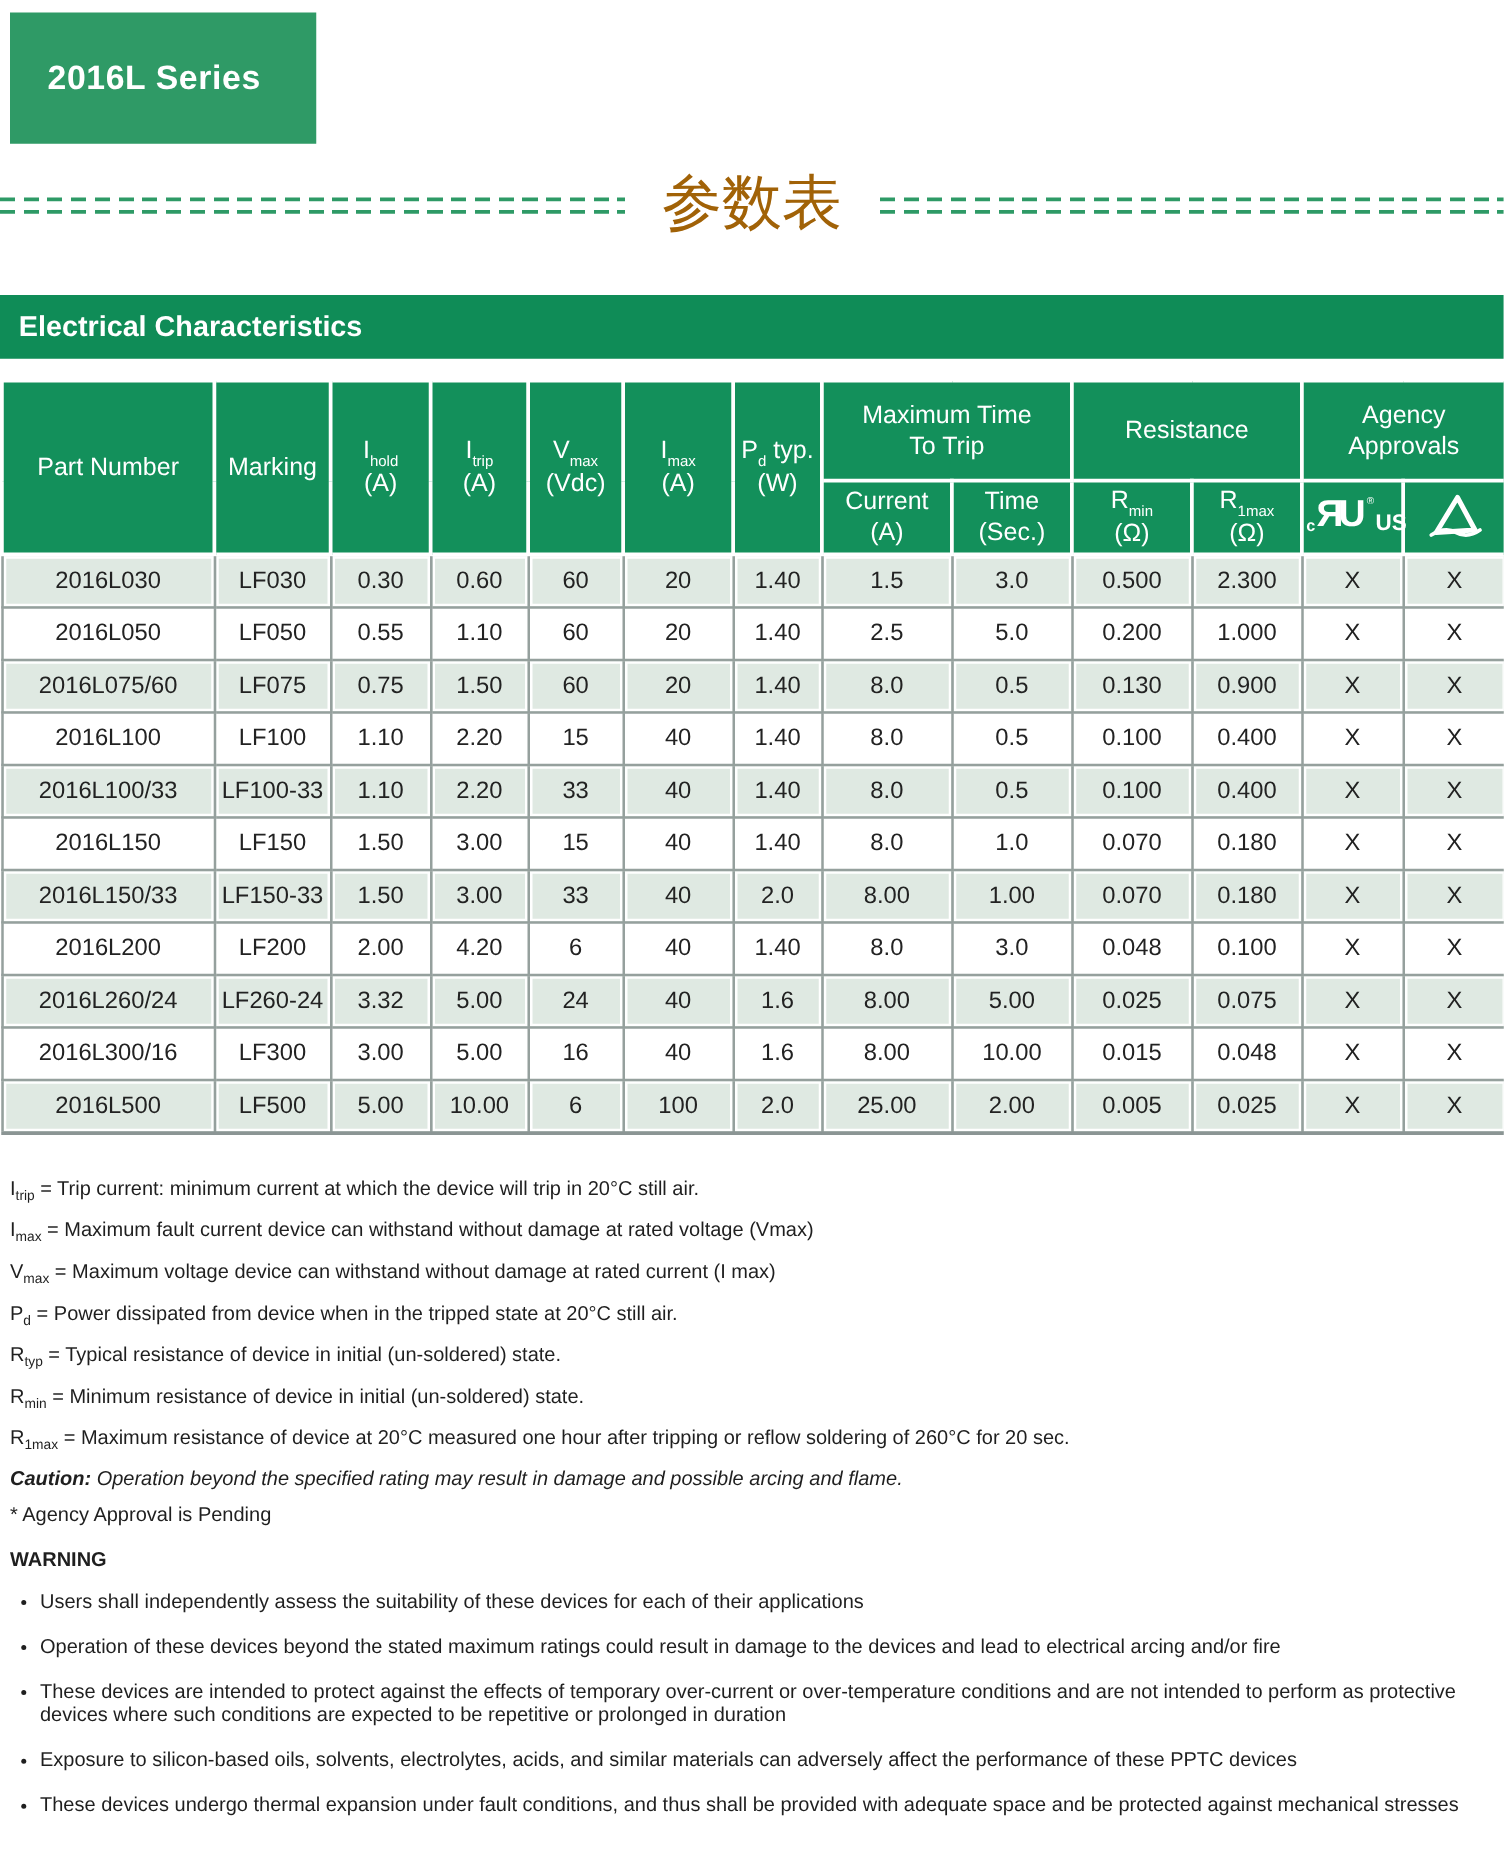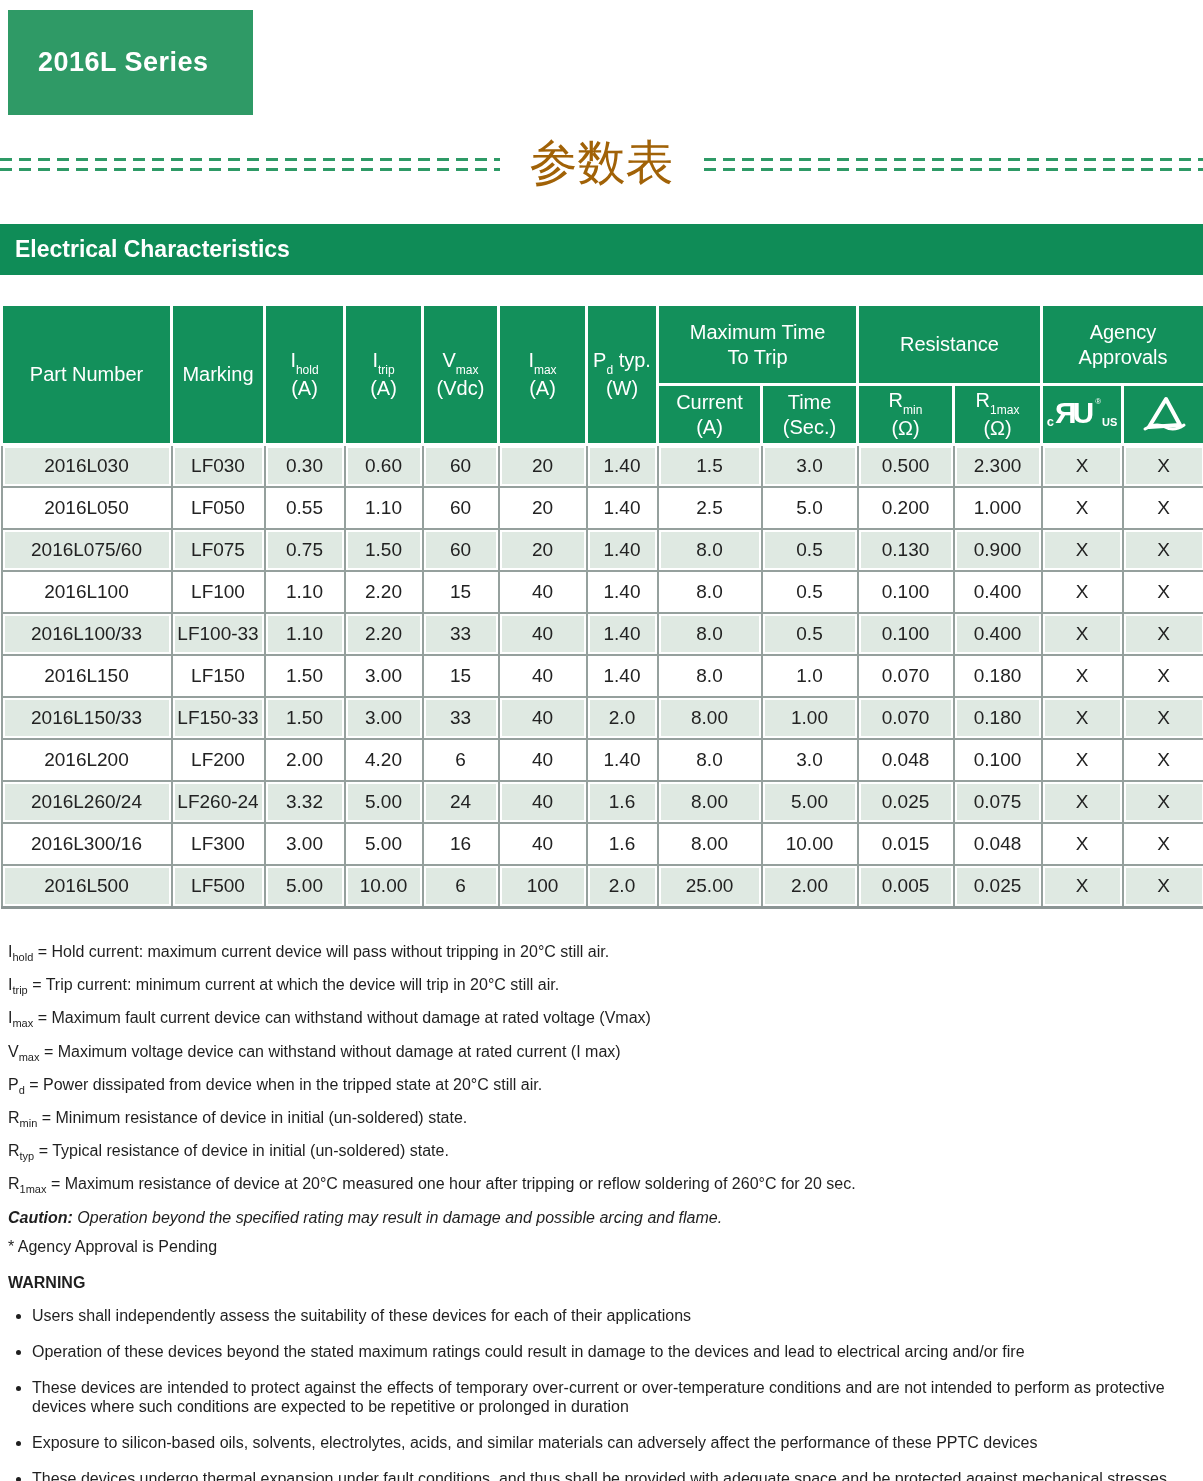--- a/index.html
+++ b/index.html
@@ -25,7 +25,7 @@
   }
   
   .section-bar{
-    position:absolute;top:224px;left:0;width:1203px;height:51px;background:#0F8C57;
+    position:absolute;top:236px;left:0;width:1203px;height:51px;background:#0F8C57;
     color:#fff;font-size:23px;font-weight:bold;display:flex;align-items:center;
     padding-left:15px;box-sizing:border-box;
   }

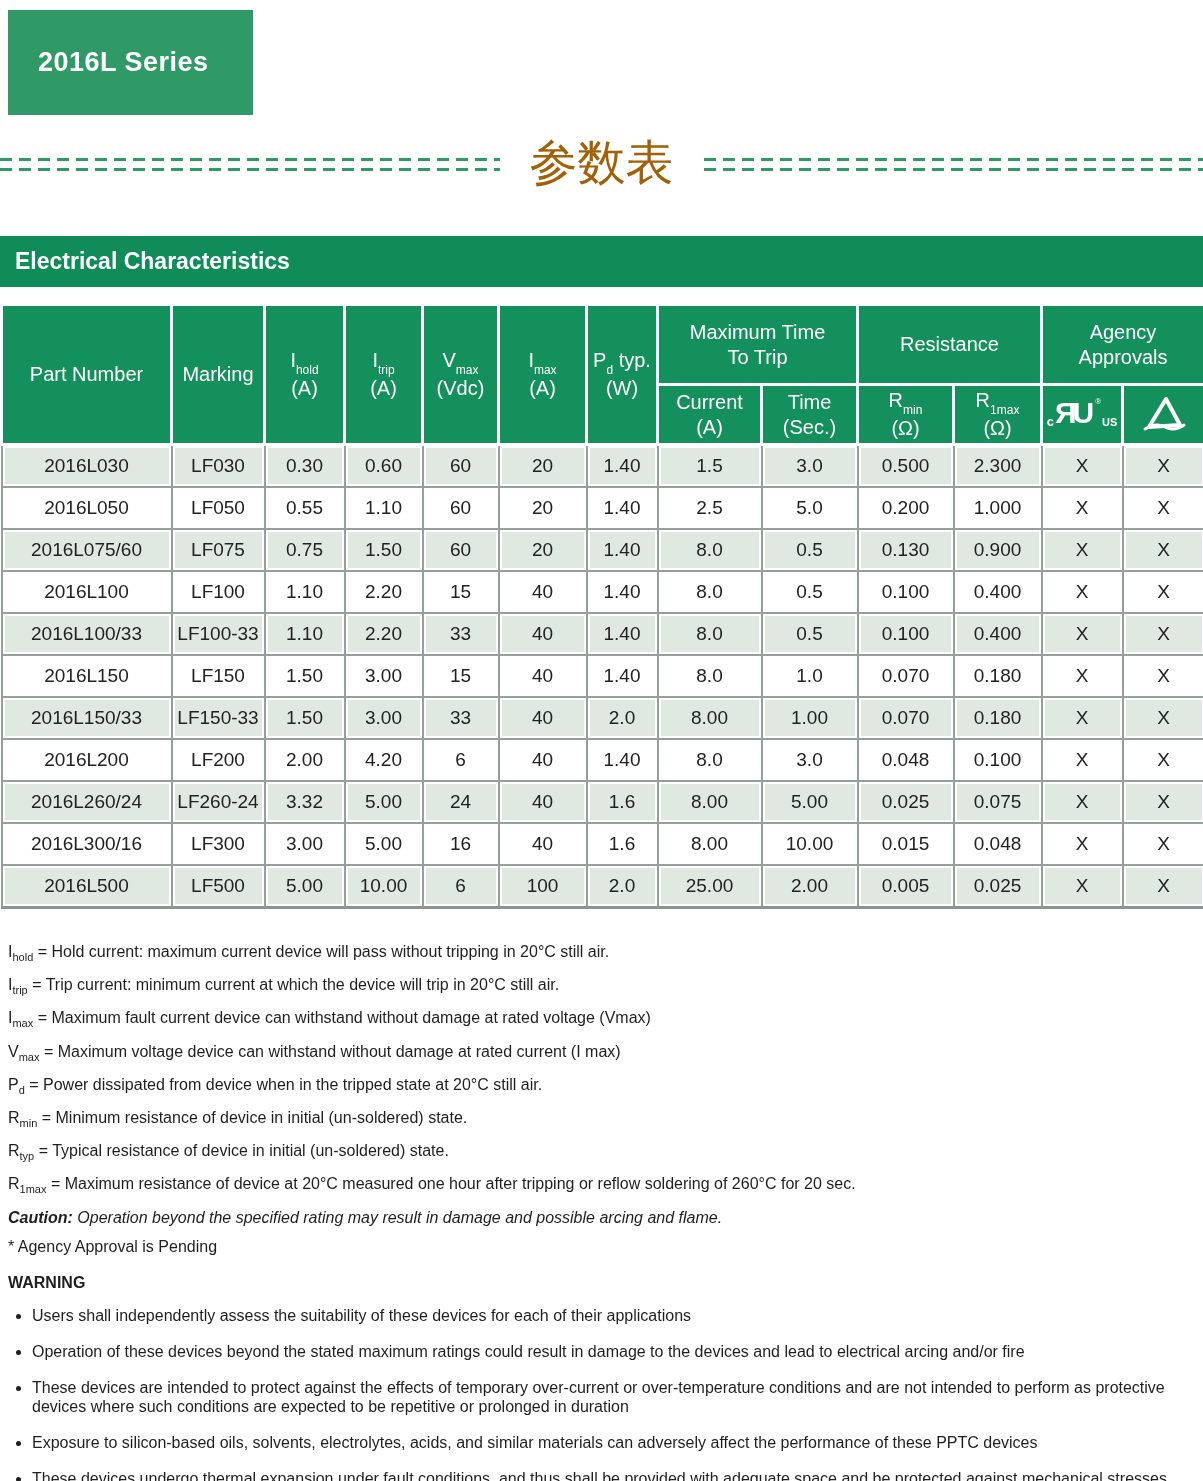--- a/index.html
+++ b/index.html
@@ -52,7 +52,7 @@
   .ul-c{font-size:13px;font-weight:bold;margin-right:1px;}
   .ul-mark{font-size:30px;font-weight:bold;letter-spacing:-4px;margin-right:2px;}
   .ul-reg{font-size:8px;align-self:flex-start;margin:0 1px 0 3px;}
-  .ul-us{font-size:11px;font-weight:bold;}
+  .ul-us{font-size:18px;font-weight:bold;}
   .tri-icon{display:inline-block;vertical-align:middle;}
   
   .notes{position:absolute;top:938px;left:8px;width:1187px;font-size:16px;}

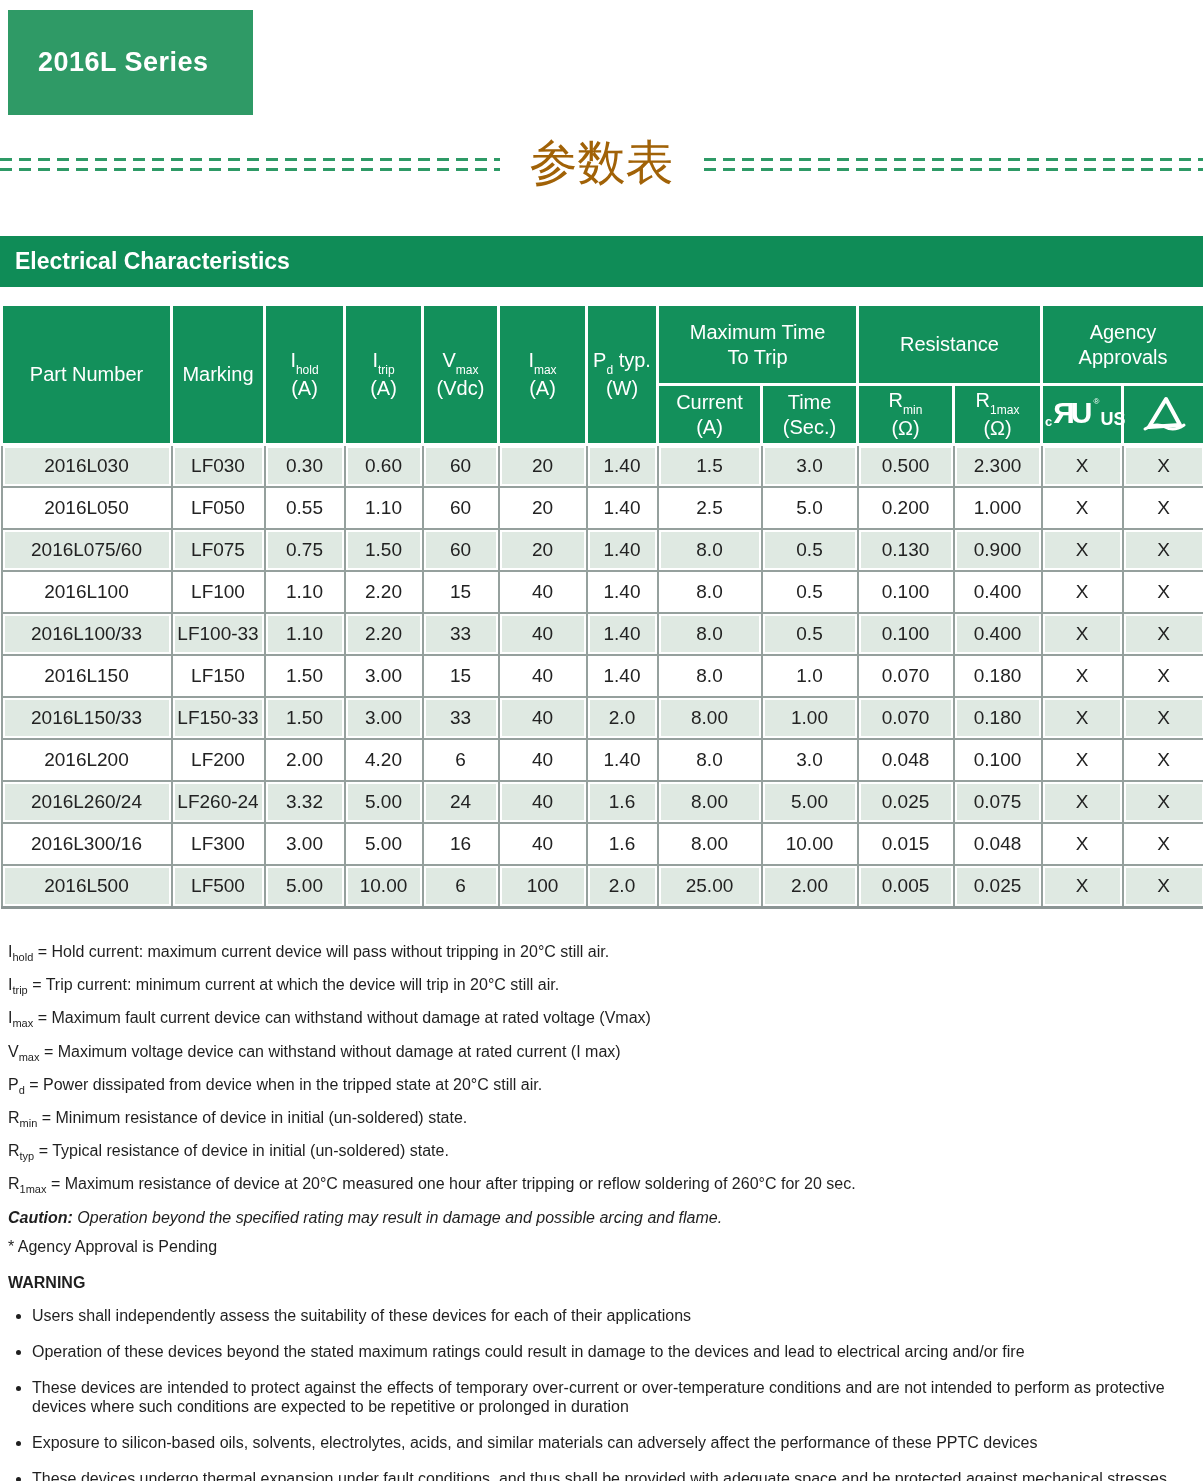--- a/index.html
+++ b/index.html
@@ -346,7 +346,6 @@
 
 <div class="notes">
   <div>
-      <div class="fline"><span class="fsym">I<sub>hold</sub></span> = Hold current: maximum current device will pass without tripping in 20°C still air.</div>
       <div class="fline"><span class="fsym">I<sub>trip</sub></span> = Trip current: minimum current at which the device will trip in 20°C still air.</div>
       <div class="fline"><span class="fsym">I<sub>max</sub></span> = Maximum fault current device can withstand without damage at rated voltage (Vmax)</div>
       <div class="fline"><span class="fsym">V<sub>max</sub></span> = Maximum voltage device can withstand without damage at rated current (I max)</div>

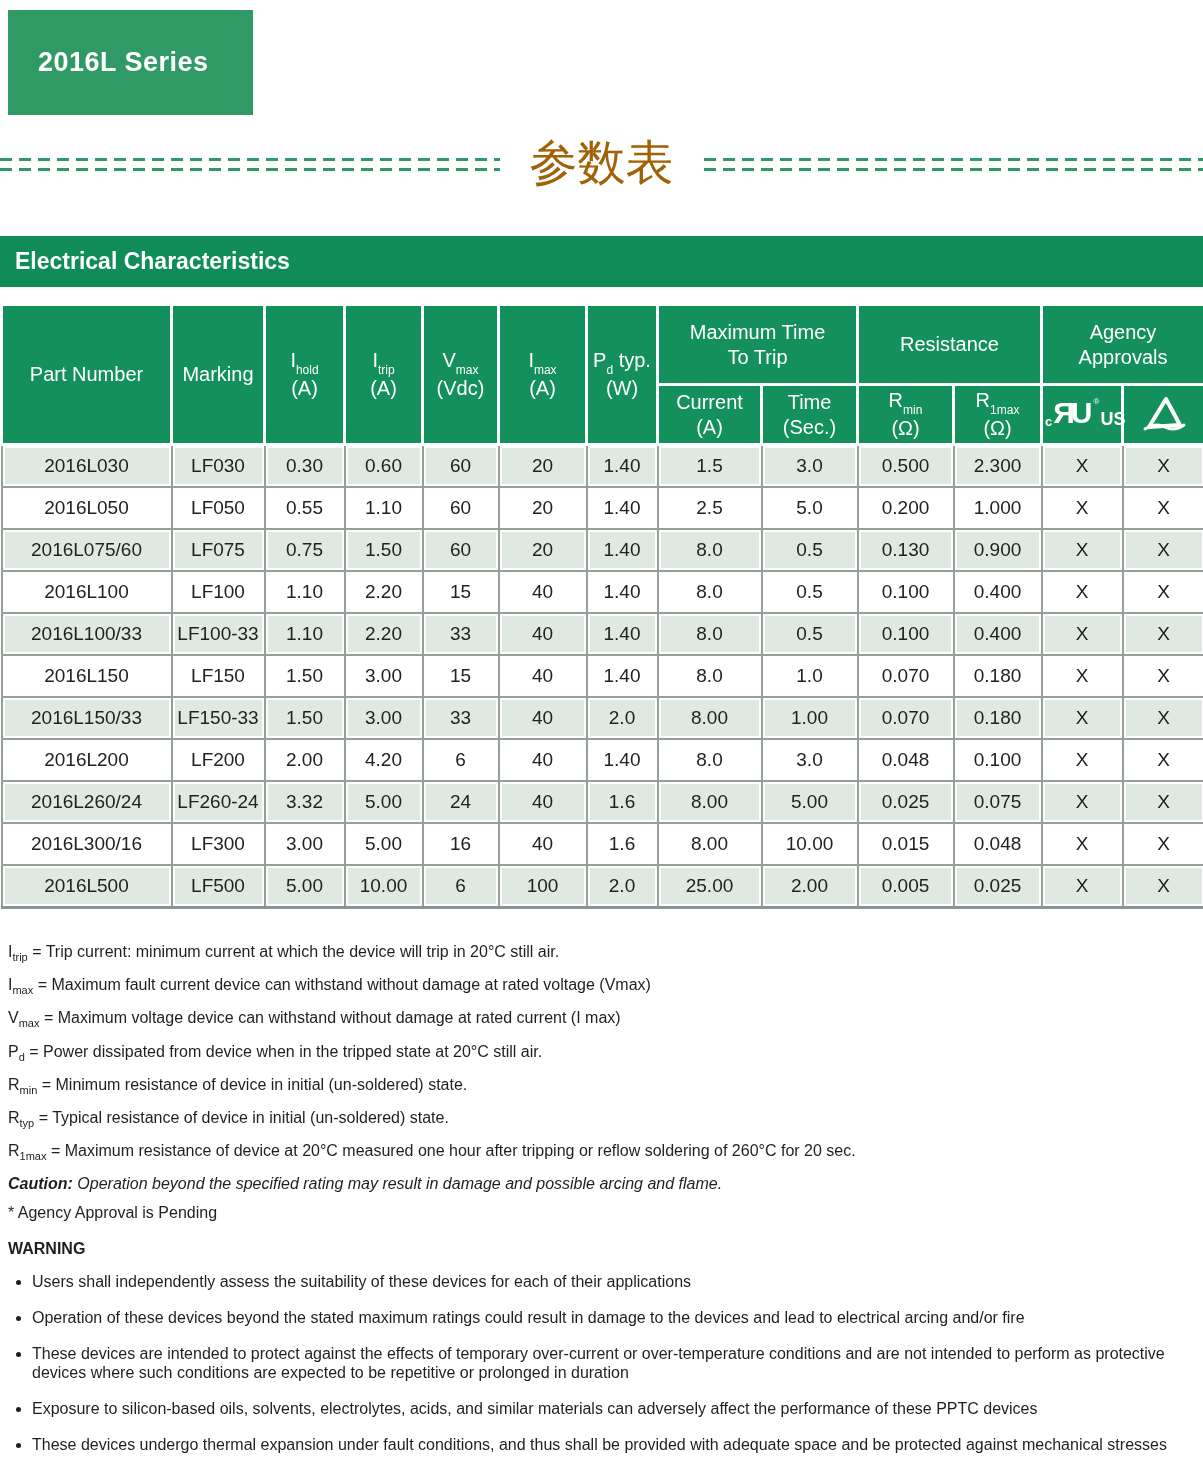--- a/index.html
+++ b/index.html
@@ -350,8 +350,8 @@
       <div class="fline"><span class="fsym">I<sub>max</sub></span> = Maximum fault current device can withstand without damage at rated voltage (Vmax)</div>
       <div class="fline"><span class="fsym">V<sub>max</sub></span> = Maximum voltage device can withstand without damage at rated current (I max)</div>
       <div class="fline"><span class="fsym">P<sub>d</sub></span> = Power dissipated from device when in the tripped state at 20°C still air.</div>
+      <div class="fline"><span class="fsym">R<sub>typ</sub></span> = Typical resistance of device in initial (un-soldered) state.</div>
       <div class="fline"><span class="fsym">R<sub>min</sub></span> = Minimum resistance of device in initial (un-soldered) state.</div>
-      <div class="fline"><span class="fsym">R<sub>typ</sub></span> = Typical resistance of device in initial (un-soldered) state.</div>
       <div class="fline"><span class="fsym">R<sub>1max</sub></span> = Maximum resistance of device at 20°C measured one hour after tripping or reflow soldering of 260°C for 20 sec.</div>
     </div>
   <div class="caution-line">

